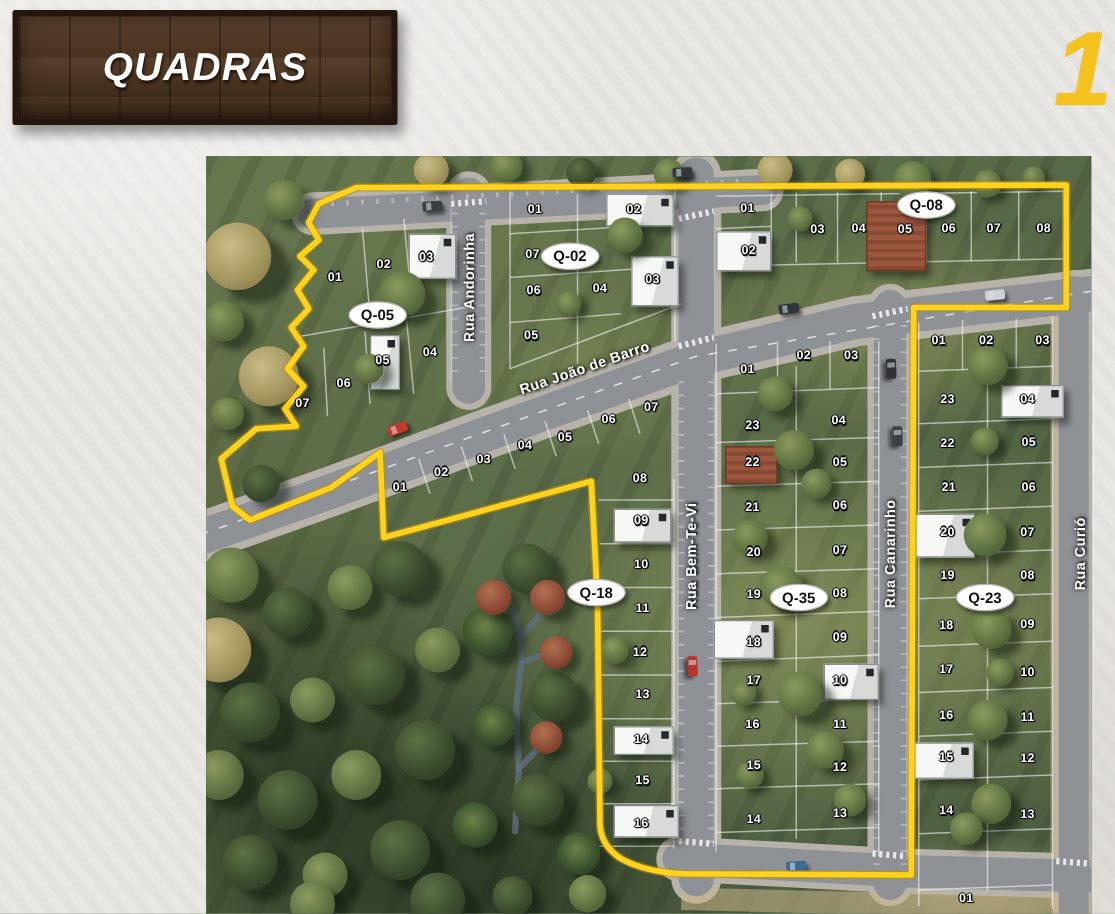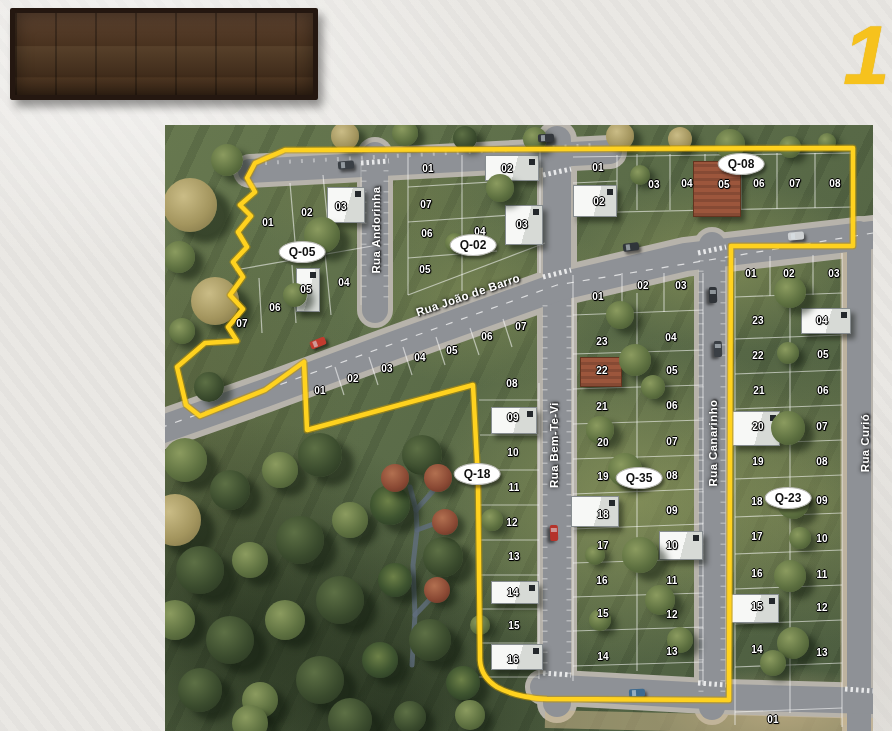--- a/index.html
+++ b/index.html
@@ -85,6 +85,7 @@
 <body>
 
 <div class="sign">
+  <div class="t1">QUADRAS</div>
 </div>
 
 <div class="corner-digit">1</div>

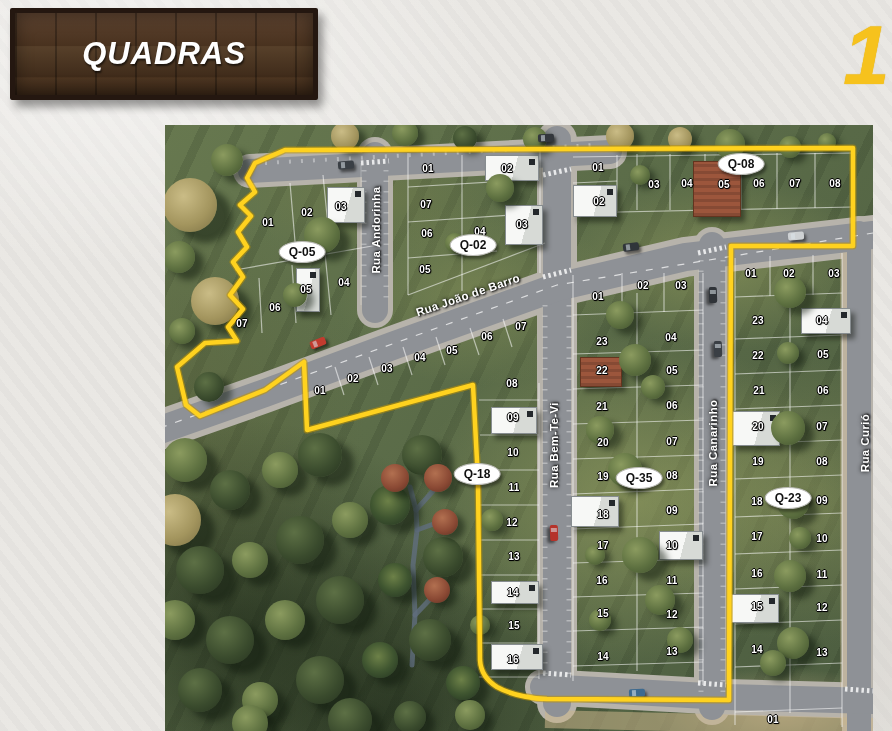--- a/index.html
+++ b/index.html
@@ -425,7 +425,7 @@
       <div class="street" style="left: 548px; top: 318px; transform: translate(-50%, -50%) rotate(-90deg);">Rua Canarinho</div>
       <div class="street" style="left: 700px; top: 318px; transform: translate(-50%, -50%) rotate(-90deg);">Rua Curió</div>
       <div class="badge" style="left: 137px; top: 127px;">Q-05</div>
-      <div class="badge" style="left: 308px; top: 80px; margin-top: 40px;">Q-02</div>
+      <div class="badge" style="left: 291px; top: 80px;">Q-02</div>
       <div class="badge" style="left: 576px; top: 39px;">Q-08</div>
       <div class="badge" style="left: 312px; top: 349px;">Q-18</div>
       <div class="badge" style="left: 474px; top: 353px;">Q-35</div>

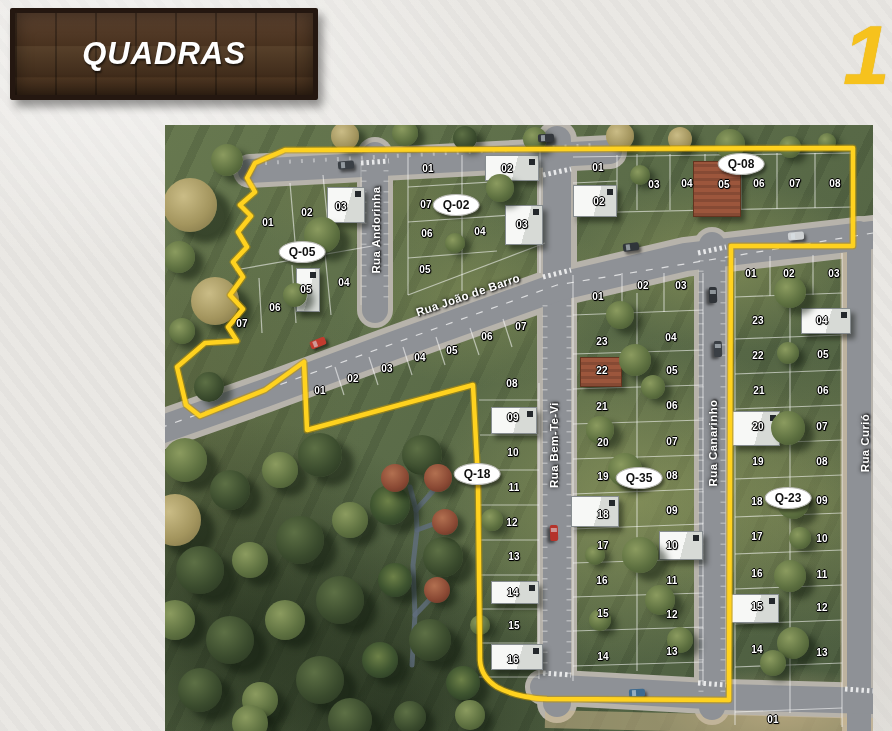--- a/index.html
+++ b/index.html
@@ -429,7 +429,7 @@
       <div class="badge" style="left: 576px; top: 39px;">Q-08</div>
       <div class="badge" style="left: 312px; top: 349px;">Q-18</div>
       <div class="badge" style="left: 474px; top: 353px;">Q-35</div>
-      <div class="badge" style="left: 623px; top: 373px;">Q-23</div>
+      <div class="badge" style="left: 623px; top: 353px;">Q-23</div>
     </div>
 </div>
 

